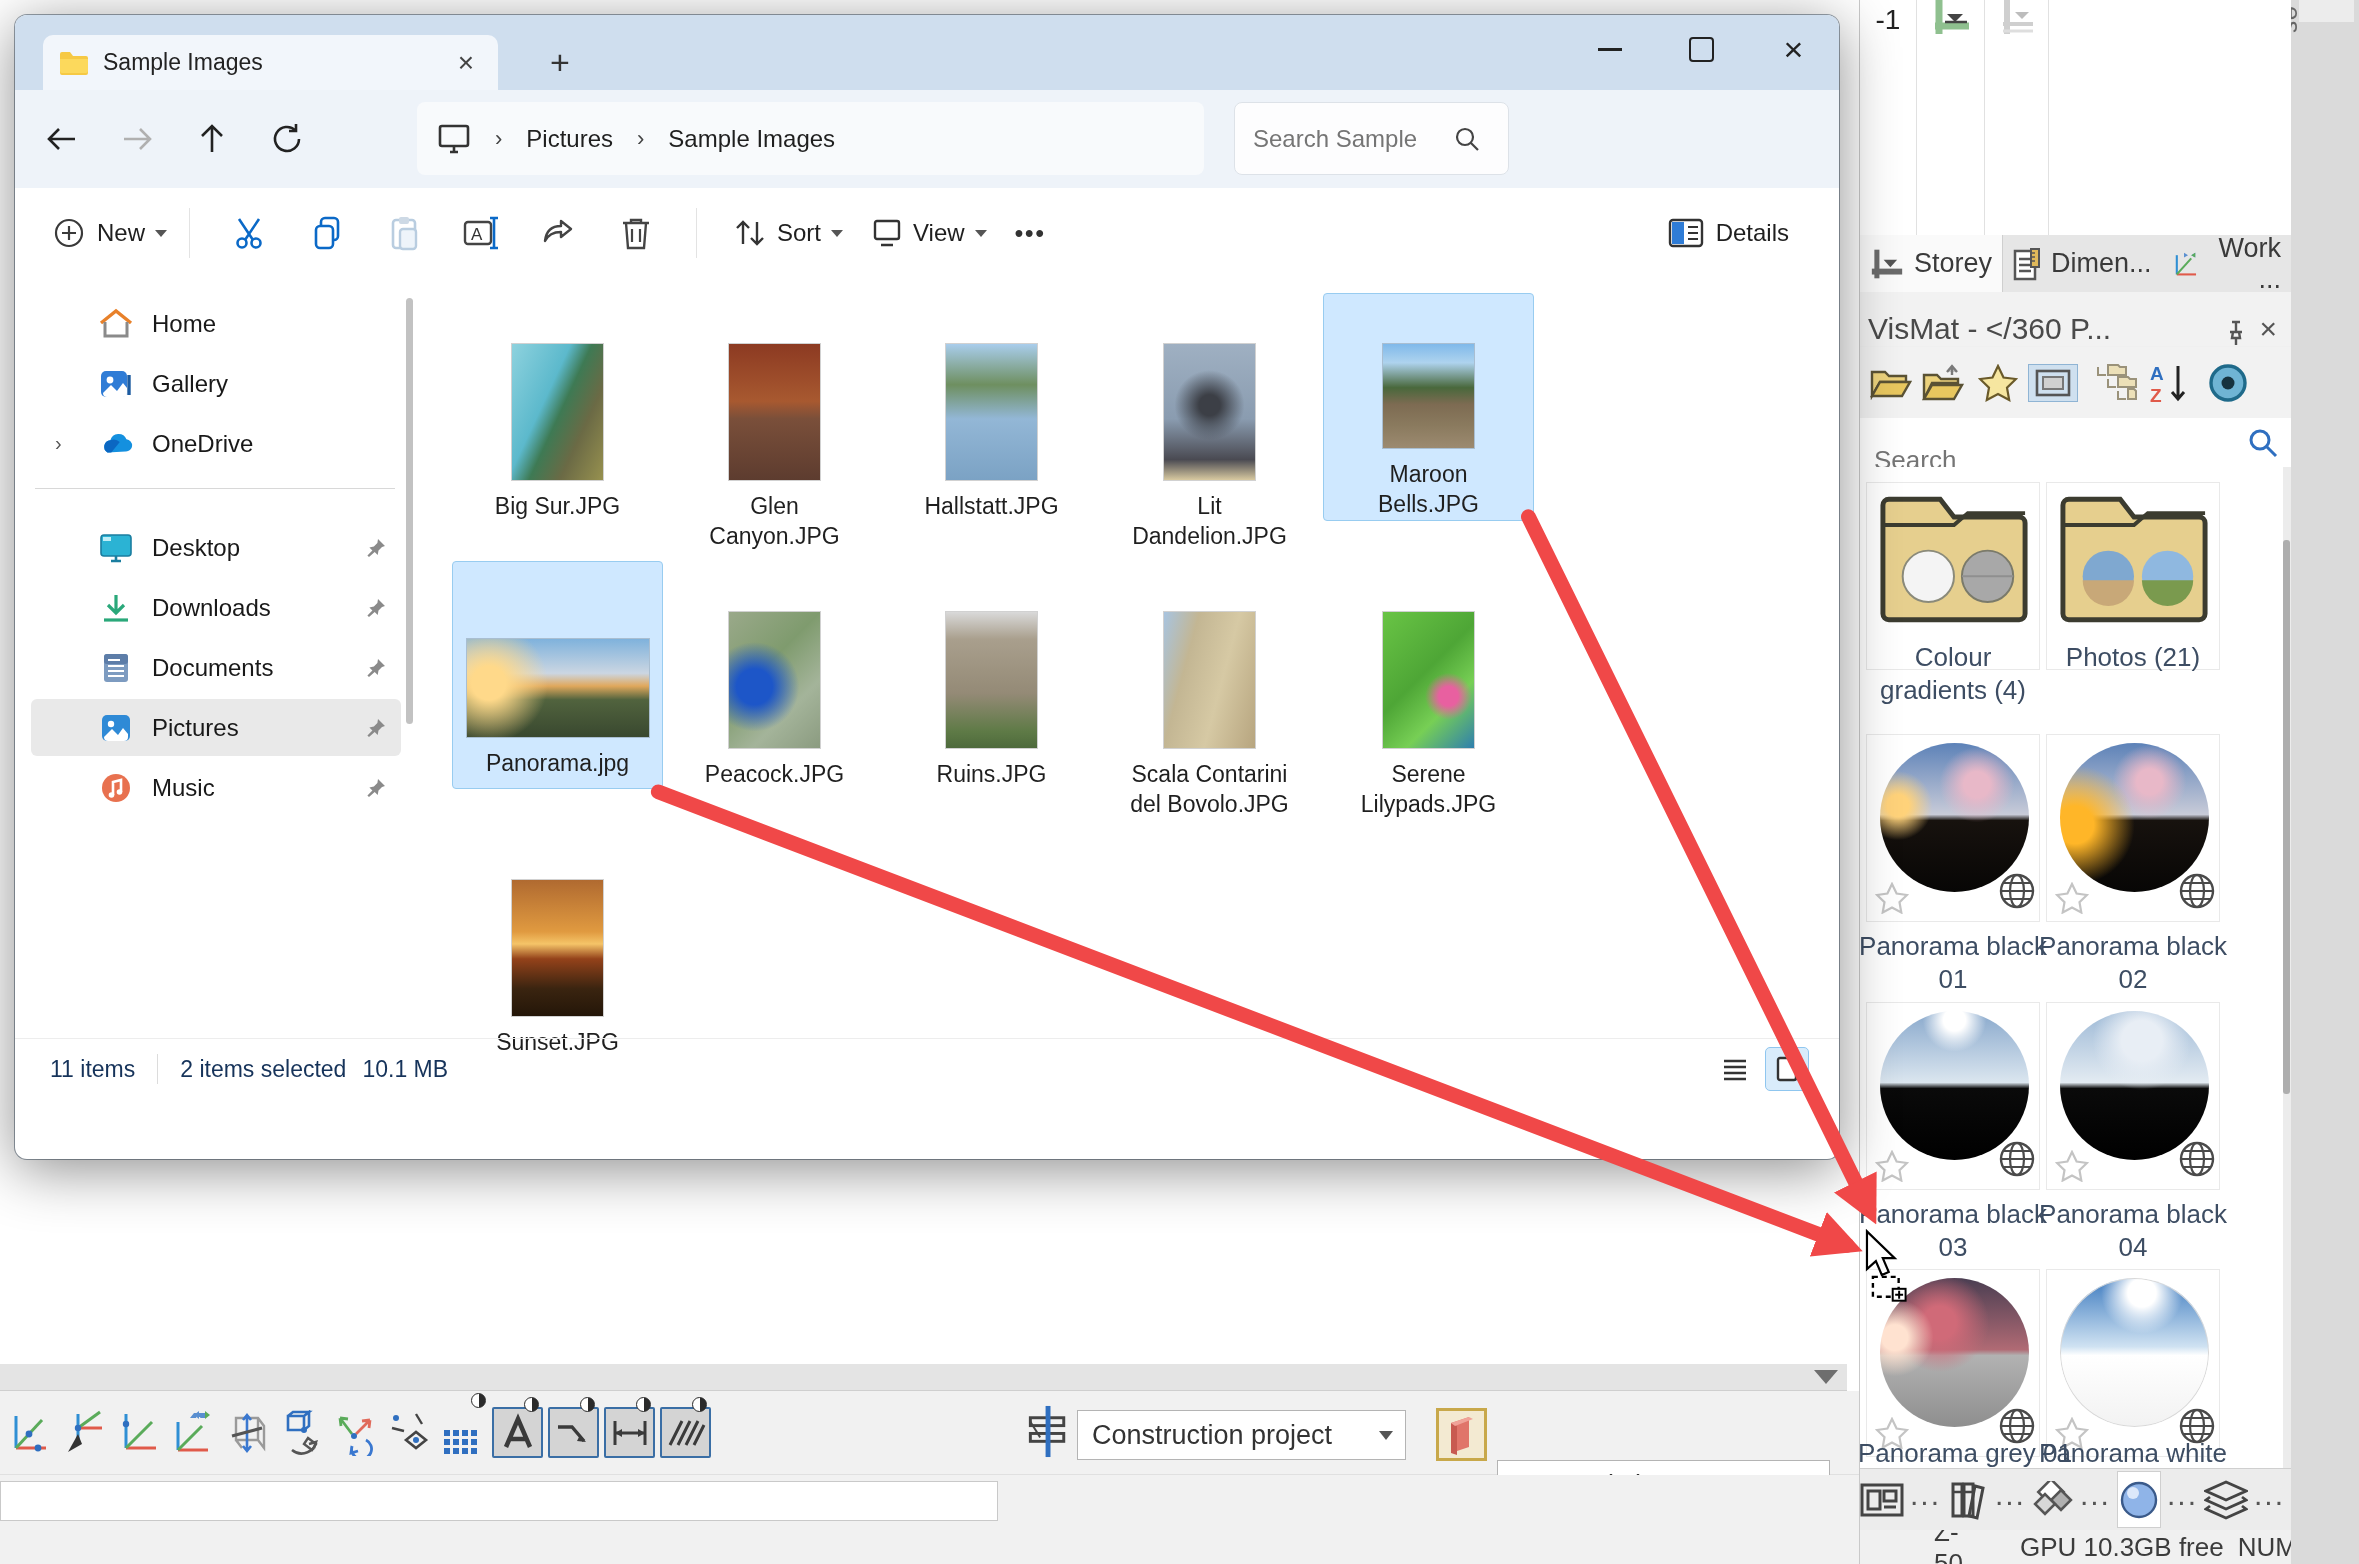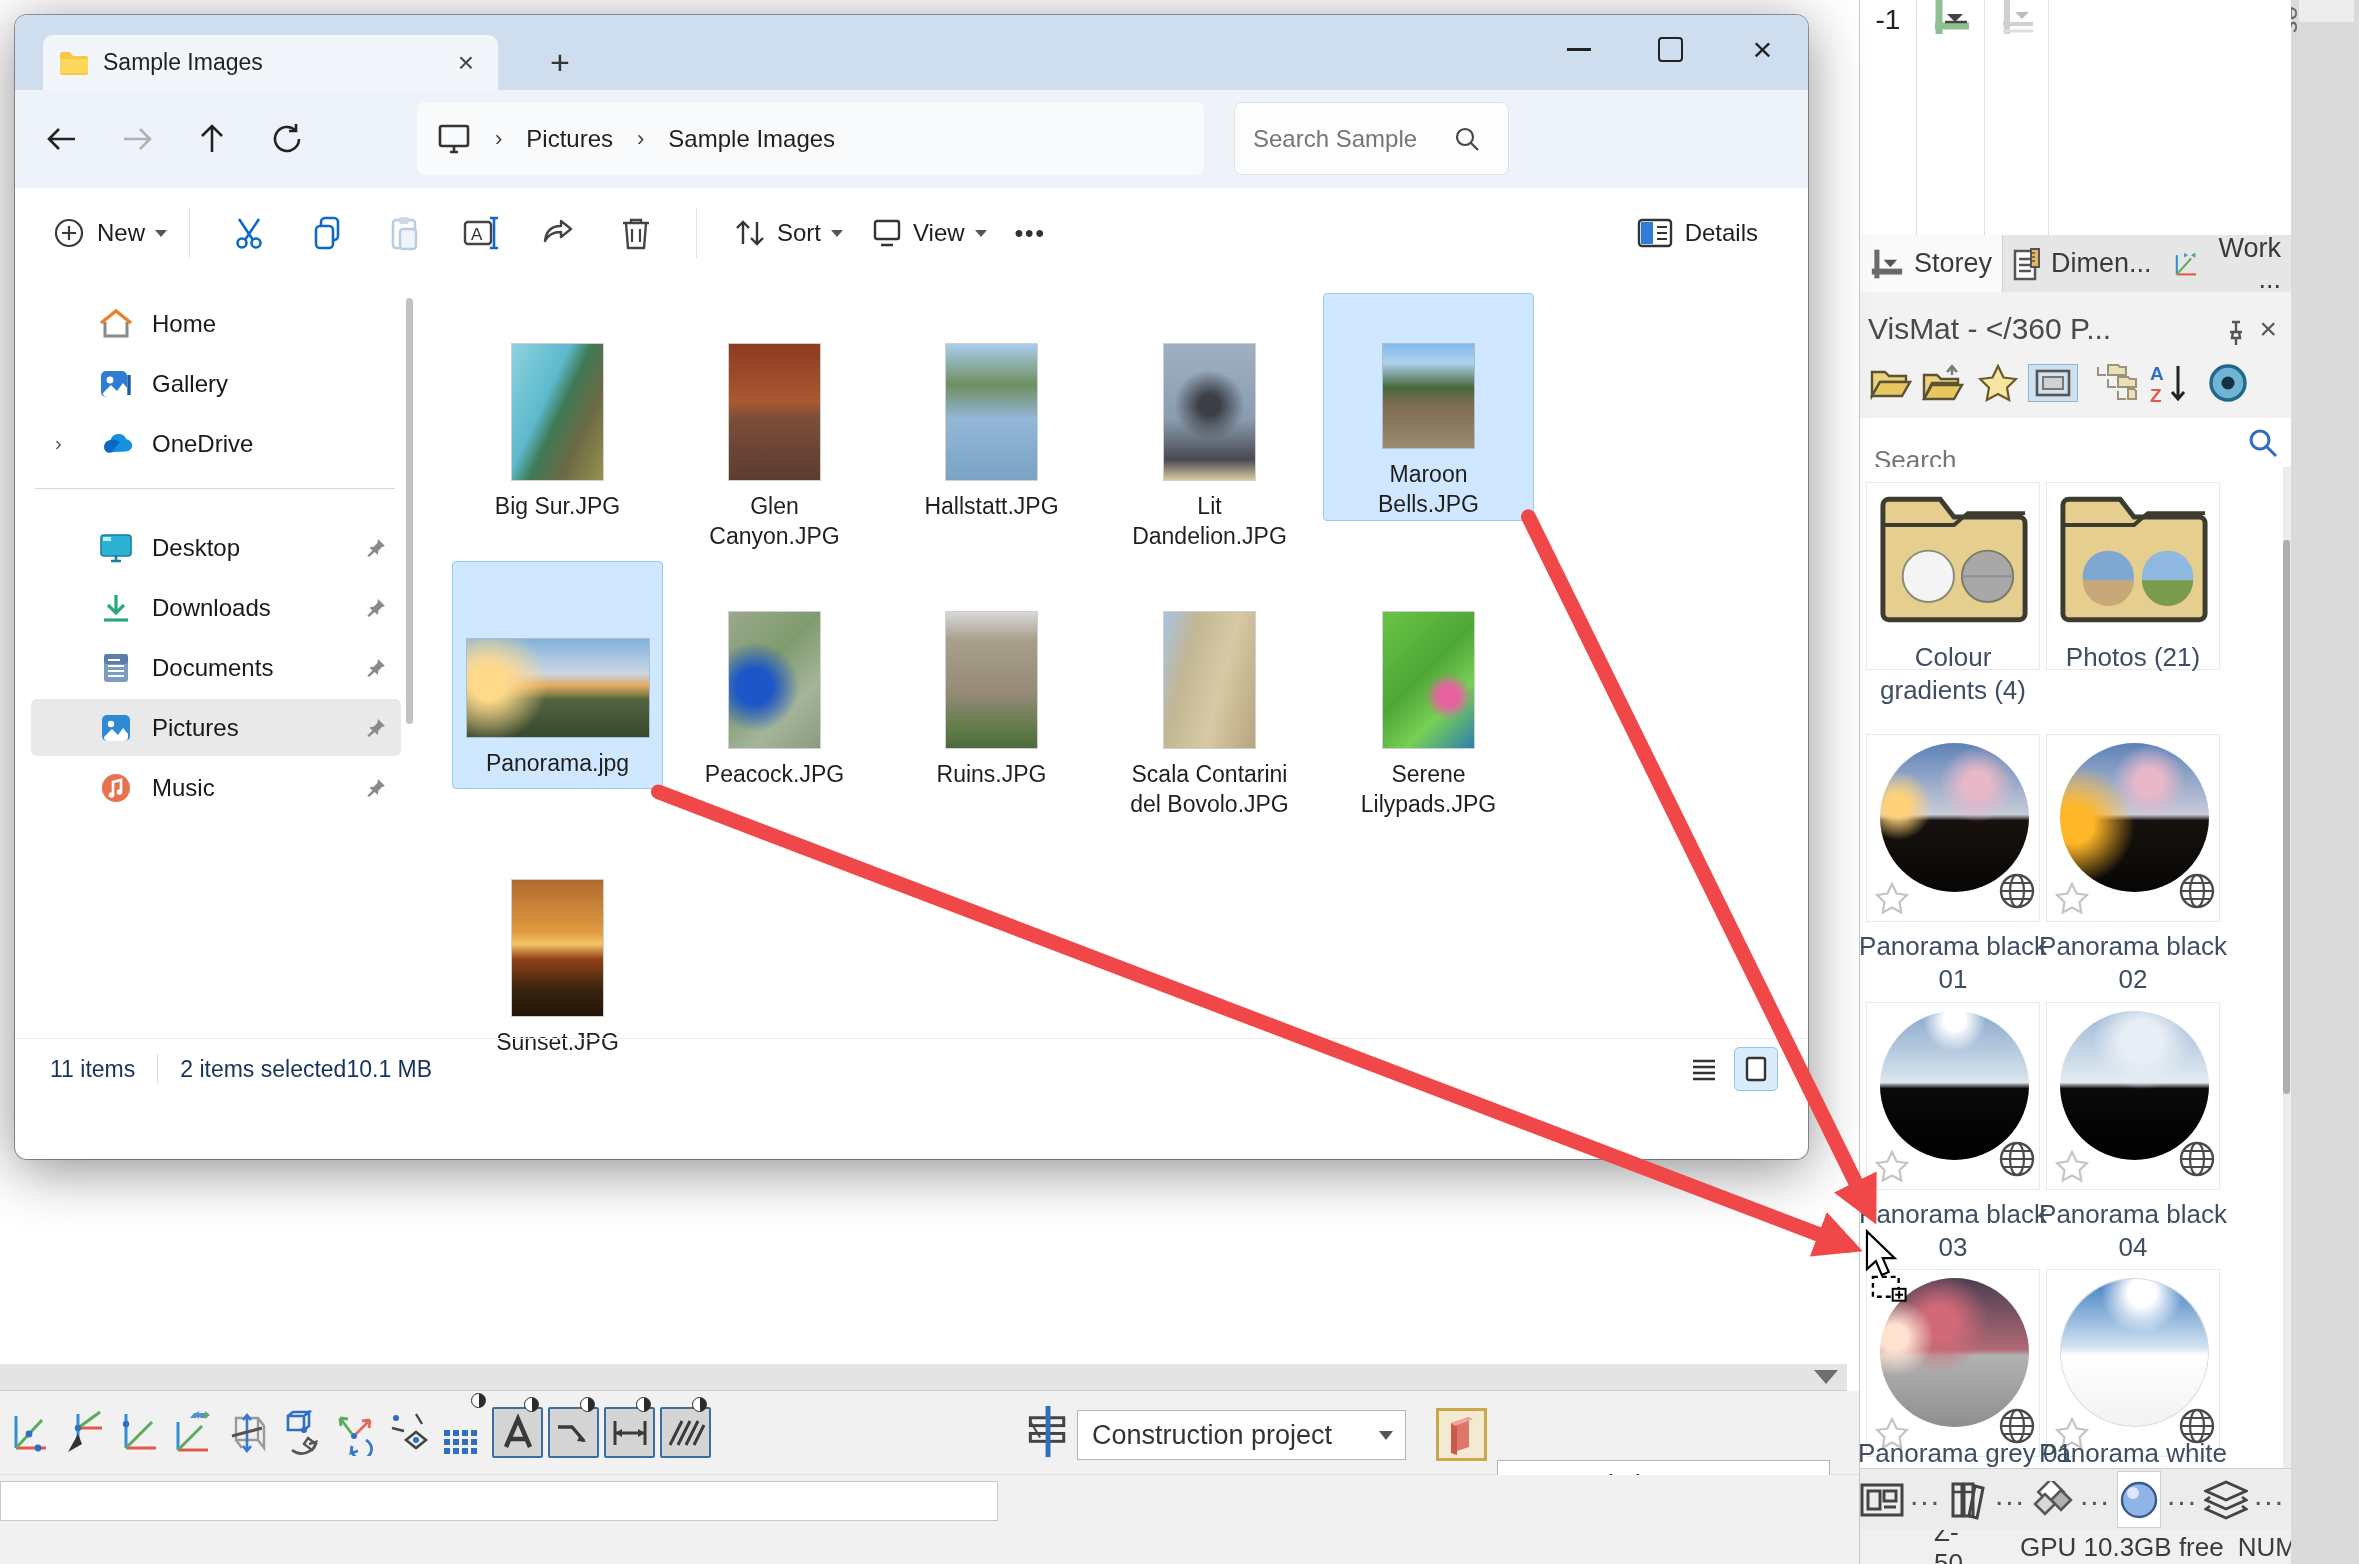--- a/index.html
+++ b/index.html
@@ -20,7 +20,7 @@
   .white-field{left:0;top:1481px;width:998px;height:40px;background:#fff;border:1px solid #c9c9c9;box-sizing:border-box;}
   
   .explorer{left:15px;top:15px;width:1793px;height:1144px;background:#fff;border-radius:12px;
-            box-shadow:0 10px 59px rgba(0,0,0,.45),0 0 0 1px #9aa4ae;overflow:hidden;z-index:10;}
+            box-shadow:0 10px 59px rgba(0,0,0,.45),0 0 0 1px #9aa4ae;overflow:hidden;z-index:10;padding-left:31px;}
   .tabbar{position:absolute;left:0;top:0;width:100%;height:75px;background:#cfdeee;}
   .tab{position:absolute;left:28px;top:20px;width:455px;height:55px;background:#f2f6fb;border-radius:10px 10px 0 0;display:flex;align-items:center;padding:0 16px;box-sizing:border-box;}
   .tab-title{font-size:23px;color:#222;margin-left:14px;flex:1;}

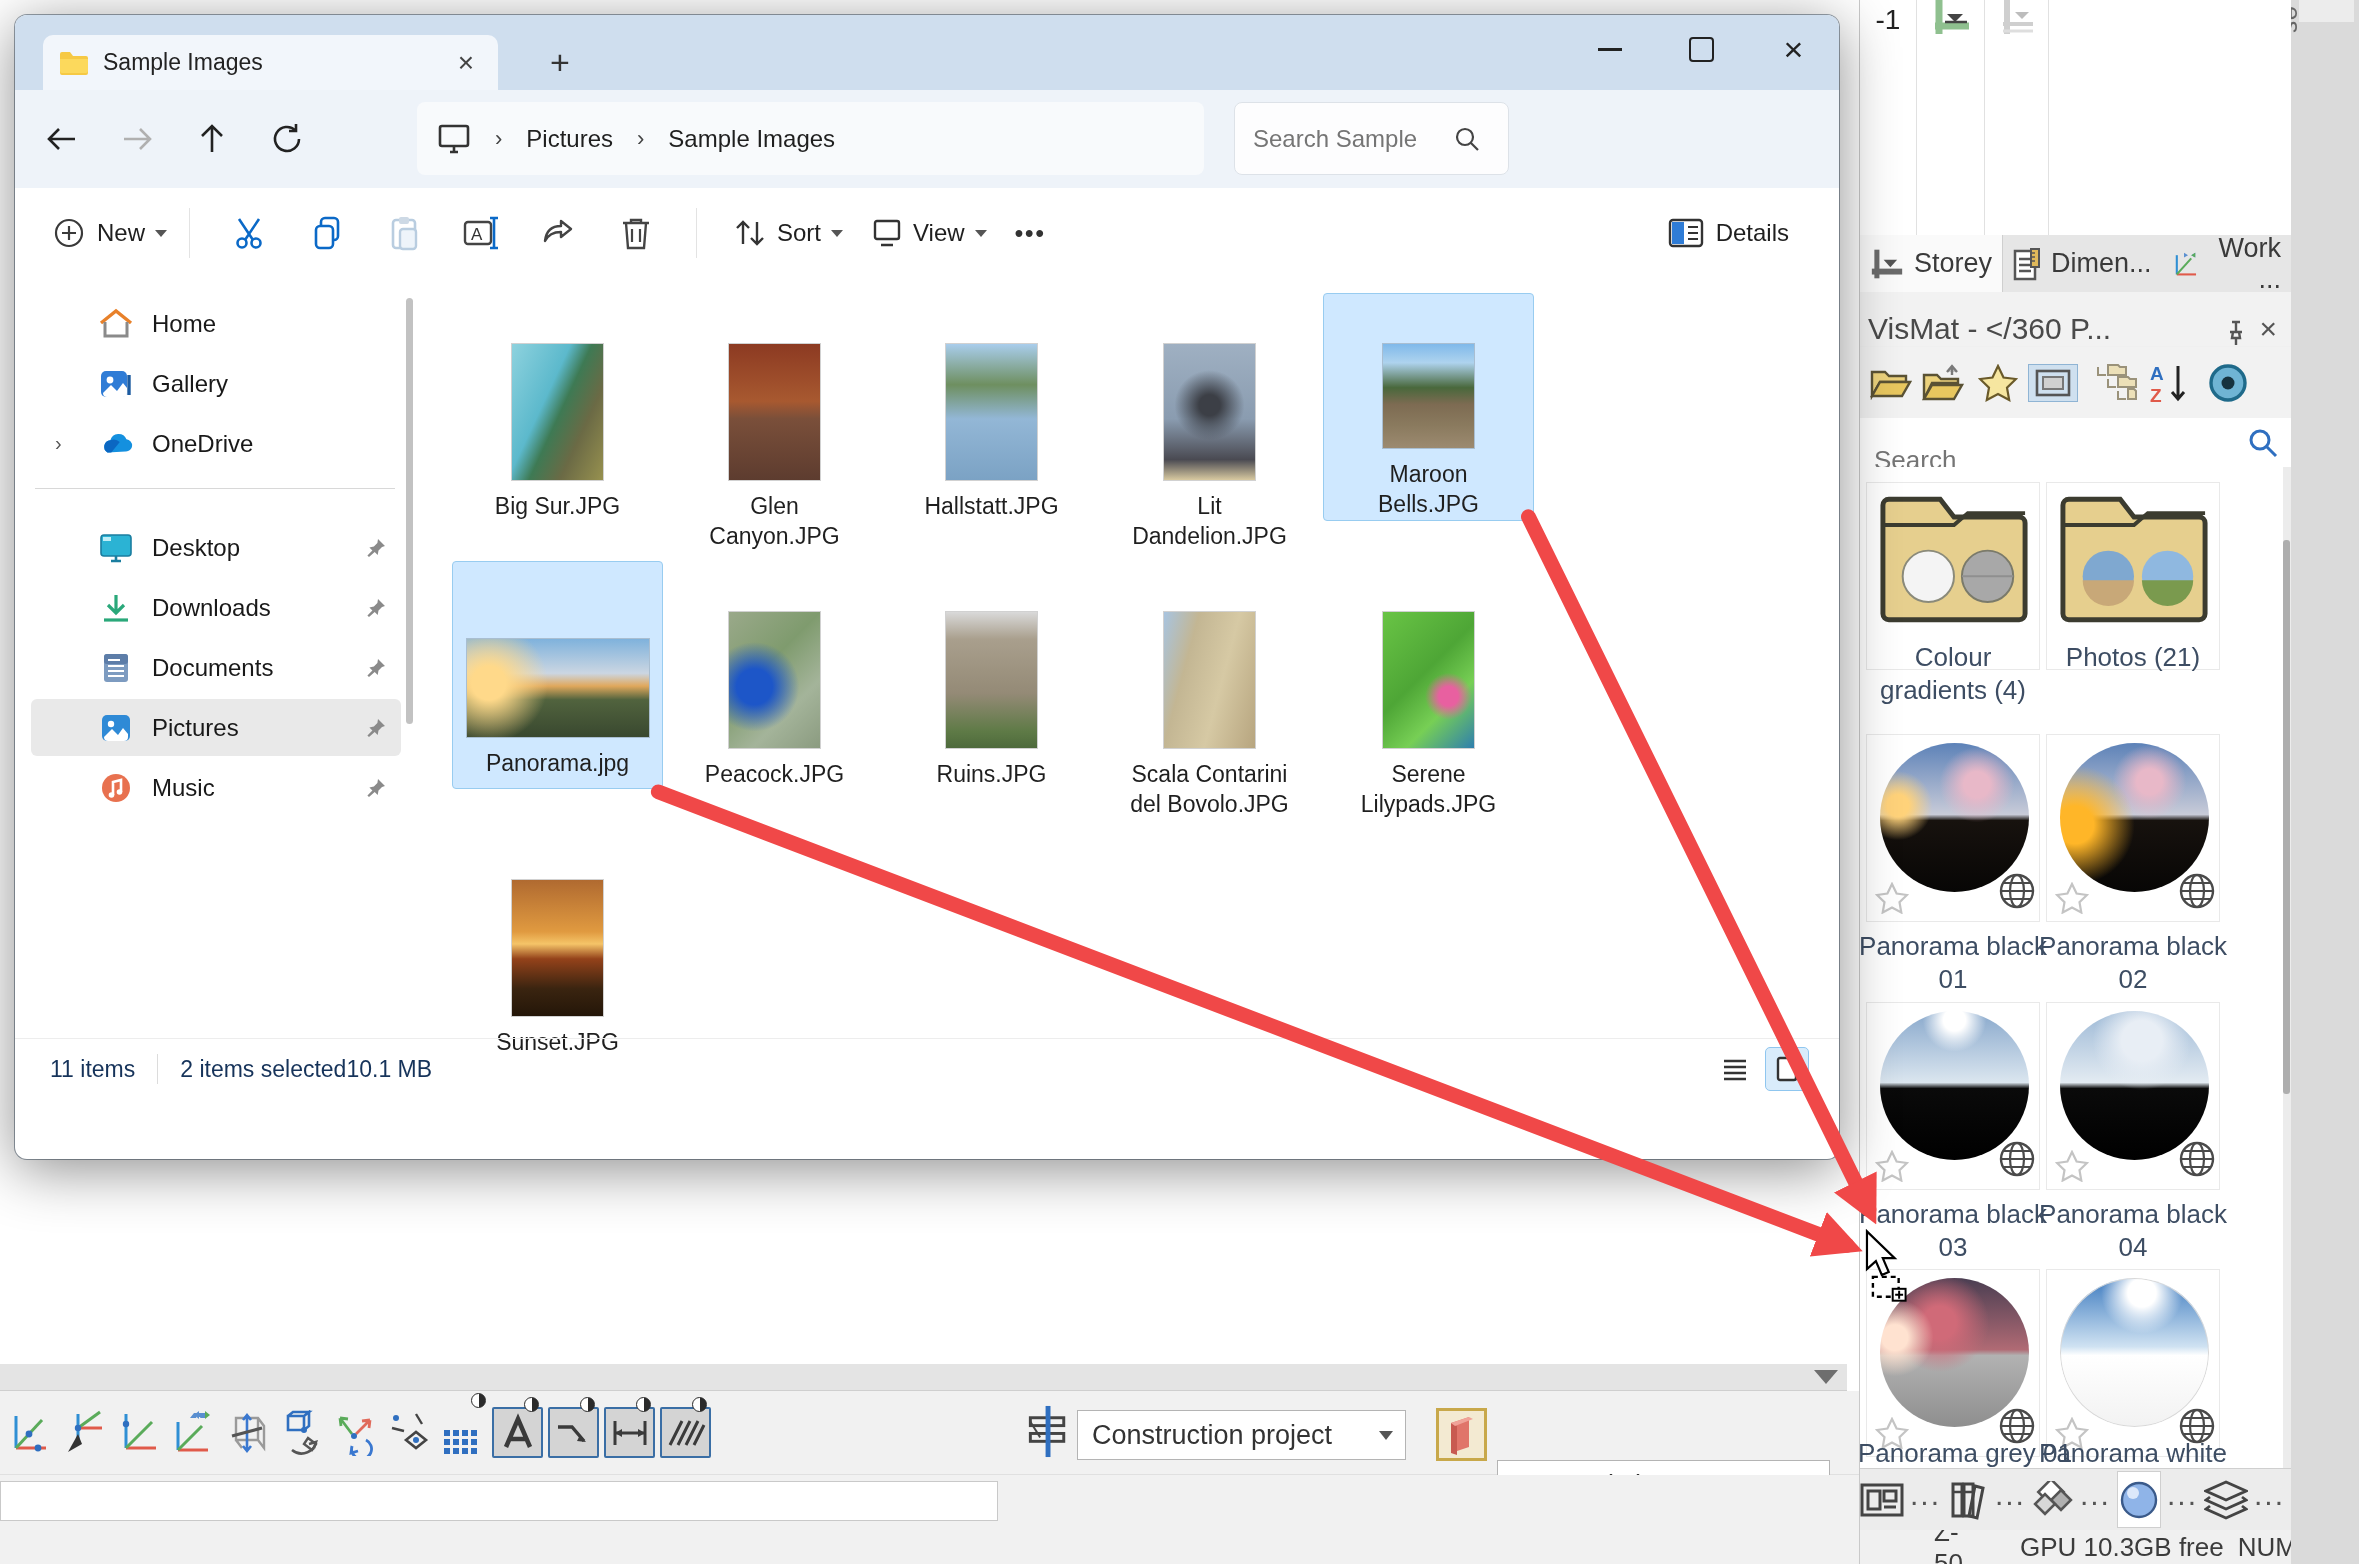--- a/index.html
+++ b/index.html
@@ -826,7 +826,7 @@
         <span style="margin-left:35px;">11 items</span>
         <div class="vdiv"></div>
         <span>2 items selected</span>
-        <span style="">10.1 MB</span>
+        <span style="margin-left:16px;">10.1 MB</span>
         <div style="margin-left:auto;margin-right:30px;display:flex;align-items:center;">
           <div class="viewtoggle">
             <svg width="26" height="24" viewBox="0 0 26 24">

